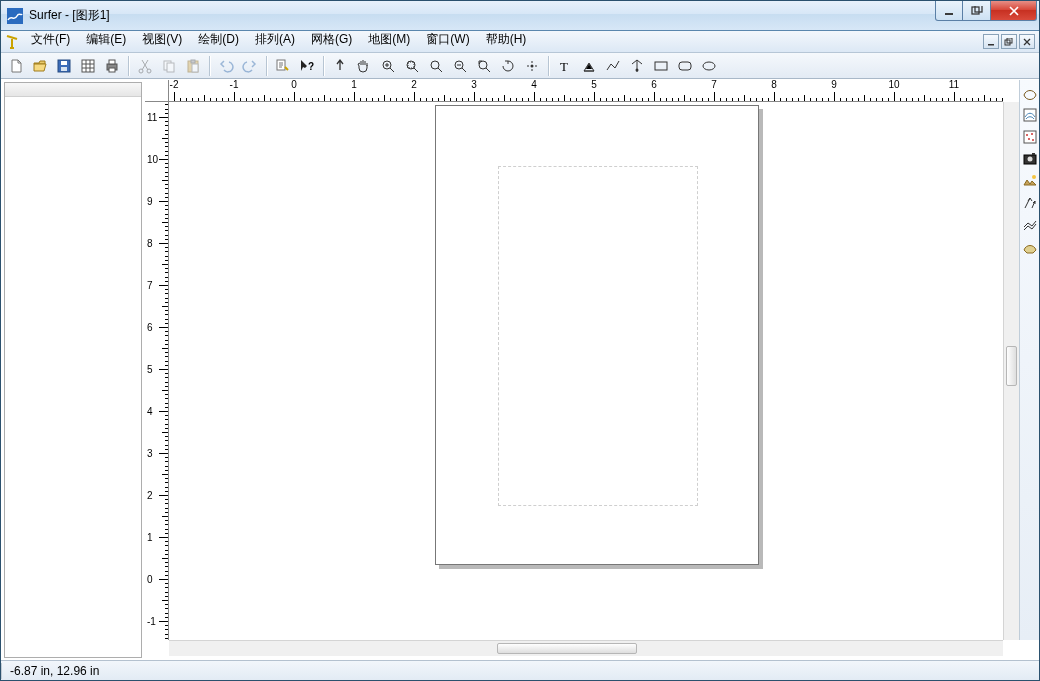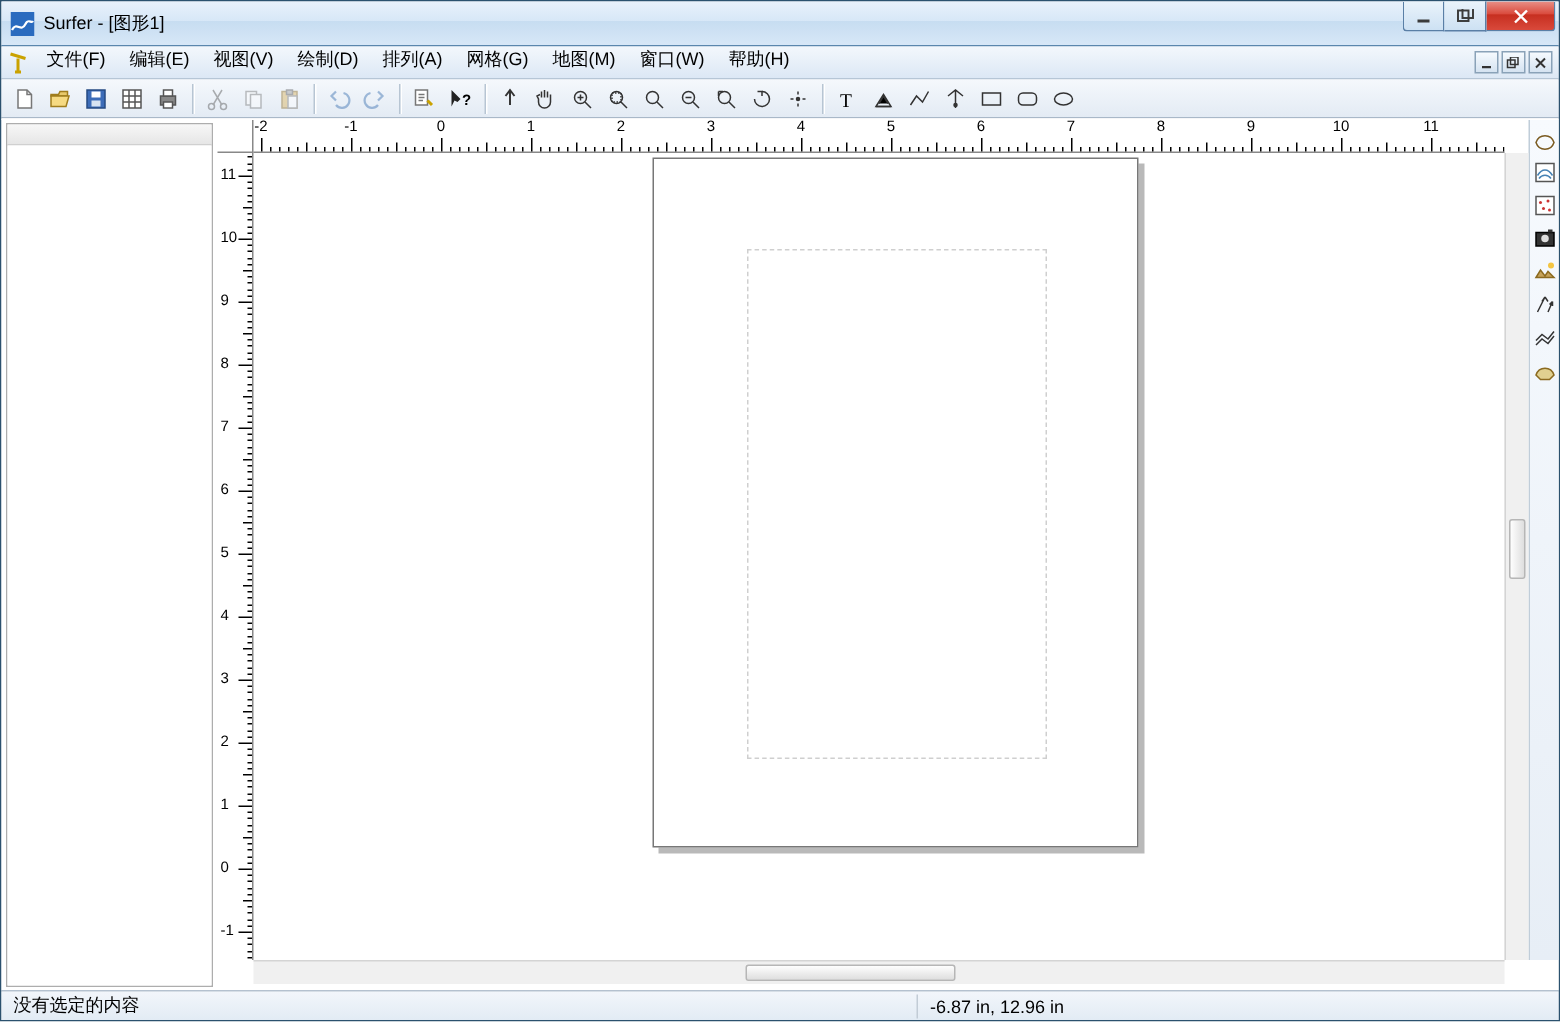--- a/index.html
+++ b/index.html
@@ -713,9 +713,6 @@
   </div>
 
   <div class="statusbar">
-    <div class="cell" style="flex:0 0 610px;">
-        <span>没有选定的内容</span>
-      </div>
     <div class="sep"></div>
     <div class="cell">
         <span>-6.87 in, 12.96 in</span>

